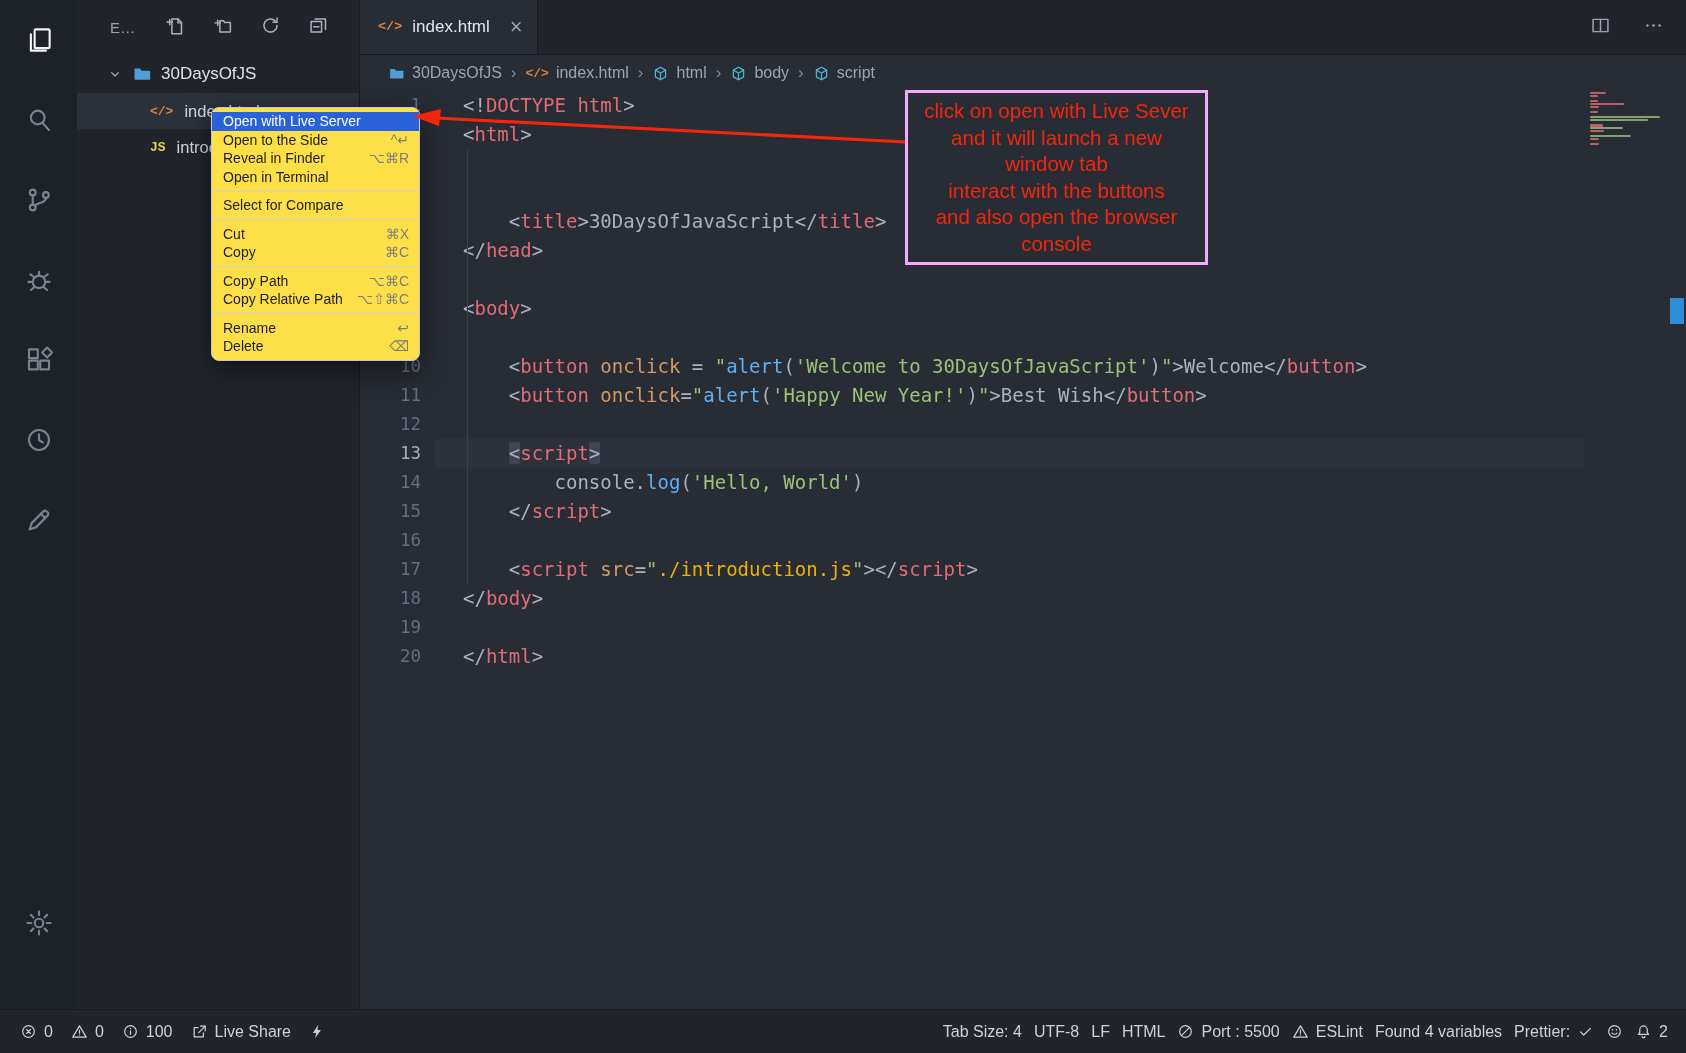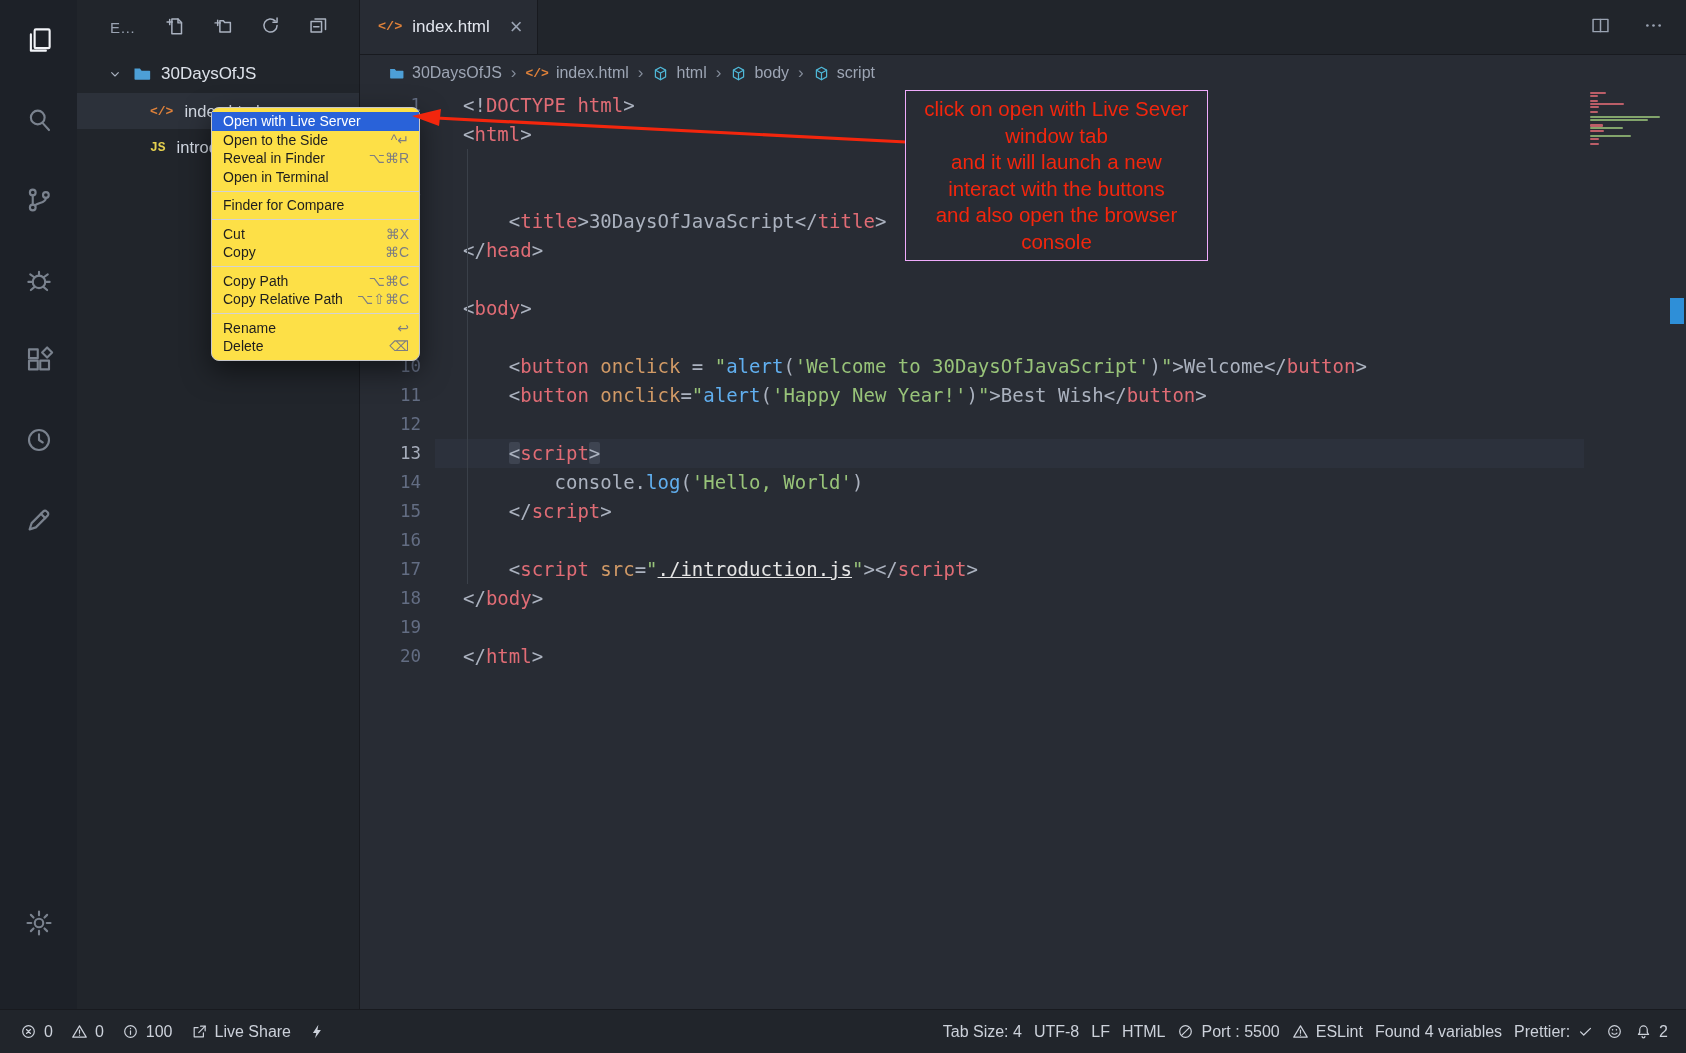--- a/index.html
+++ b/index.html
@@ -75,7 +75,7 @@
 .menu-item.hl{background:#2962d9;color:#fff}
 .menu-sep{height:1px;background:#d2d2d5;margin:4.5px 0}
 
-.note-box{position:absolute;left:905px;top:90px;width:303px;border:1px solid #f0abfc;padding:5px 2px;z-index:60;text-align:center;color:#f3260d;font-size:20.5px;line-height:26.5px;background:transparent}
+.note-box{position:absolute;left:905px;top:90px;width:303px;border:3px solid #f0abfc;padding:5px 2px;z-index:60;text-align:center;color:#f3260d;font-size:20.5px;line-height:26.5px;background:transparent}
 .arrow-svg{position:absolute;left:0;top:0;width:1686px;height:1053px;z-index:55;pointer-events:none}
 </style>
 </head>

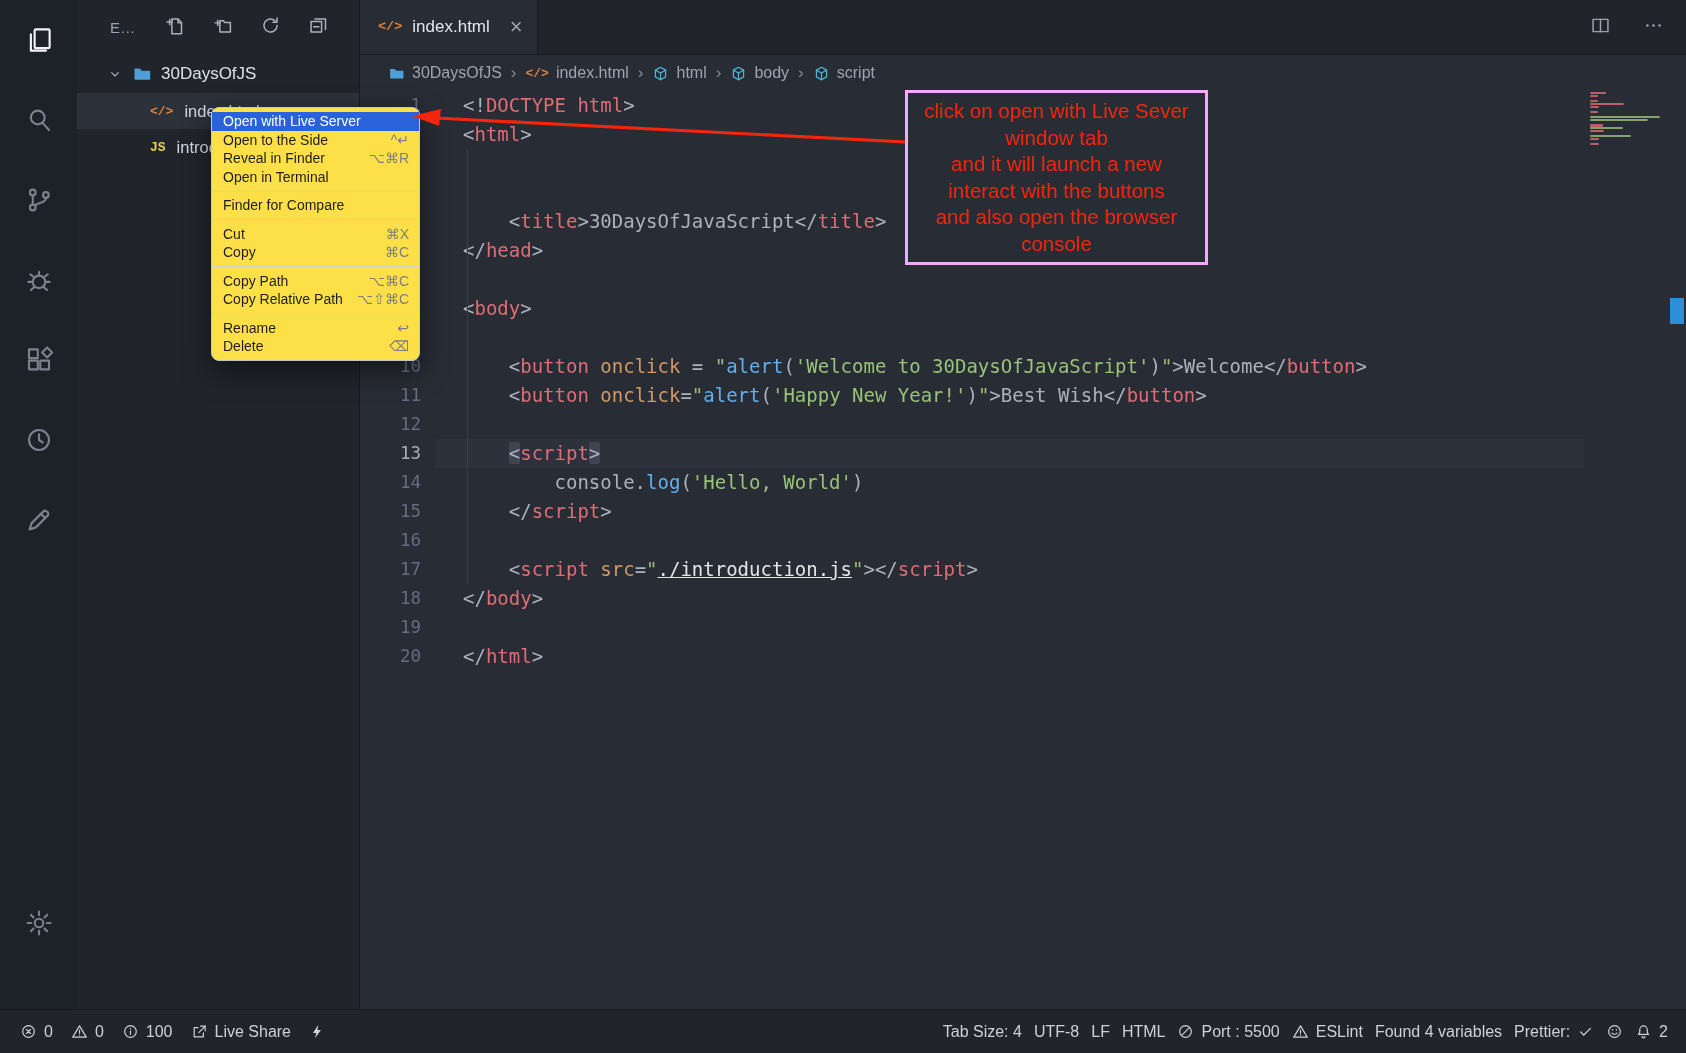--- a/index.html
+++ b/index.html
@@ -567,8 +567,8 @@
 
   <div class="note-box" id="note-box">
       <div>click on open with Live Sever</div>
+      <div>and it will launch a new</div>
       <div>window tab</div>
-      <div>and it will launch a new</div>
       <div>interact with the buttons</div>
       <div>and also open the browser</div>
       <div>console</div>

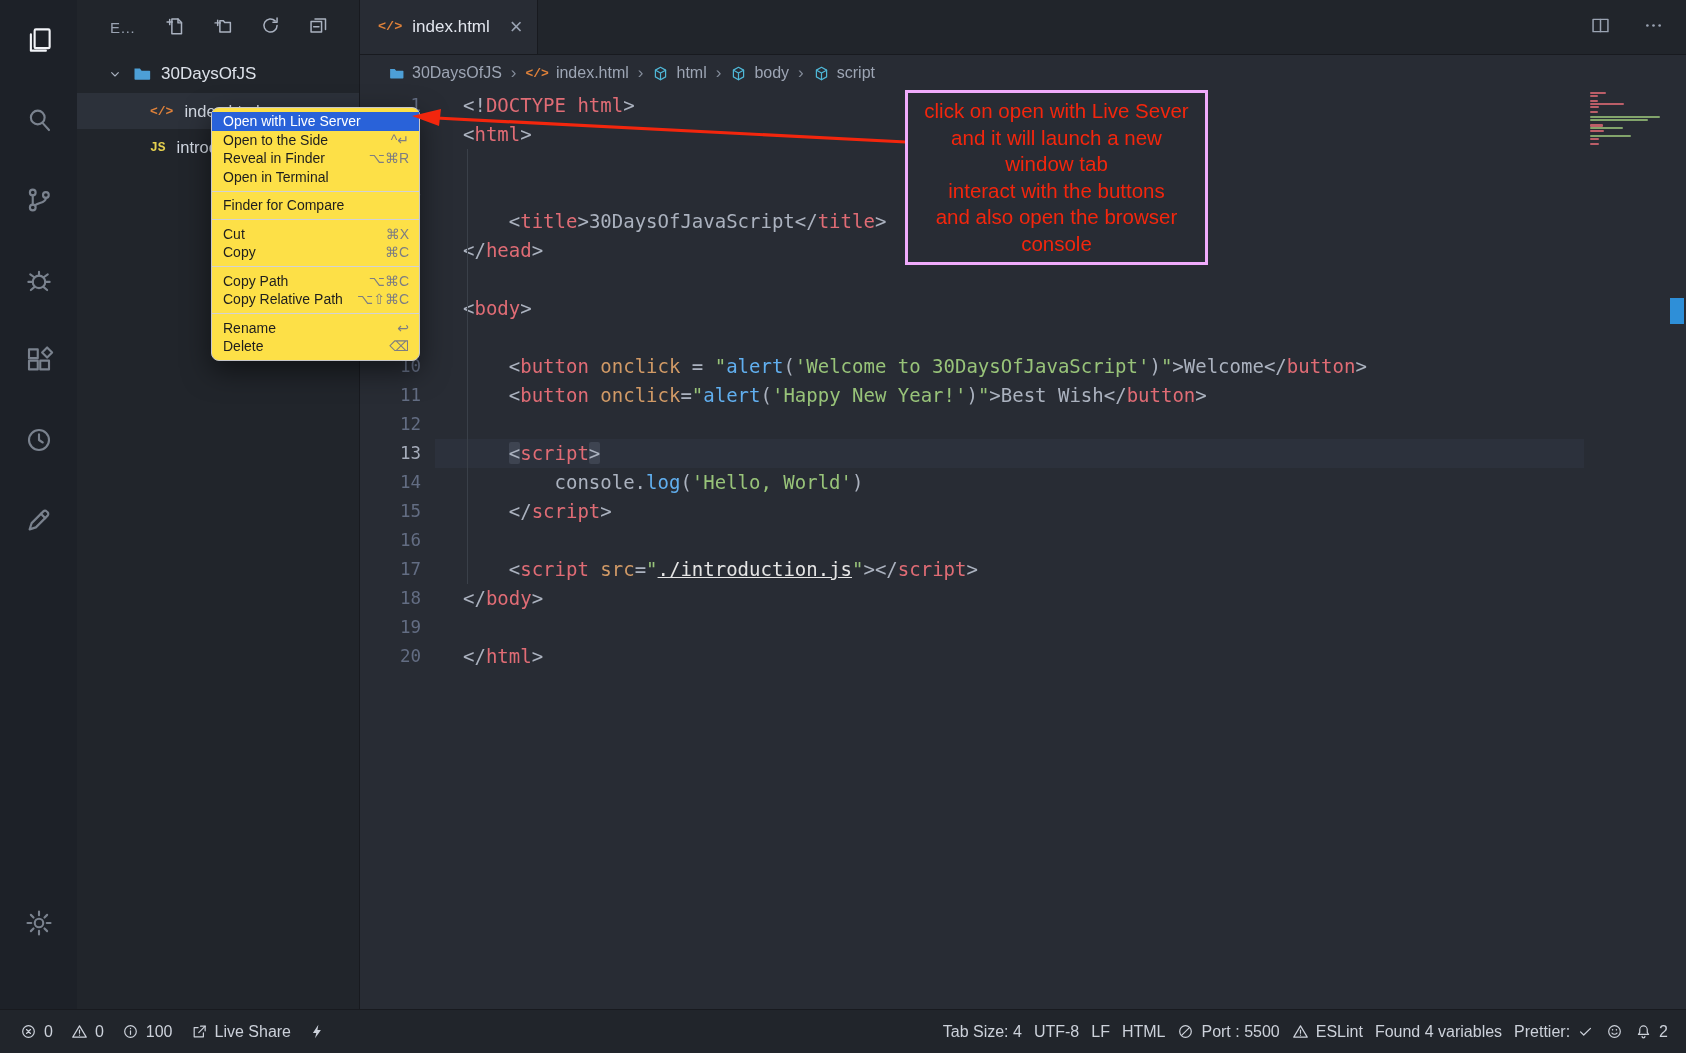--- a/index.html
+++ b/index.html
@@ -528,7 +528,7 @@
        </div>
       <div class="menu-sep"></div>
       <div class="menu-item ">
-         <span class="mi-label">Finder for Compare</span>
+         <span class="mi-label">Select for Compare</span>
 
        </div>
       <div class="menu-sep"></div>

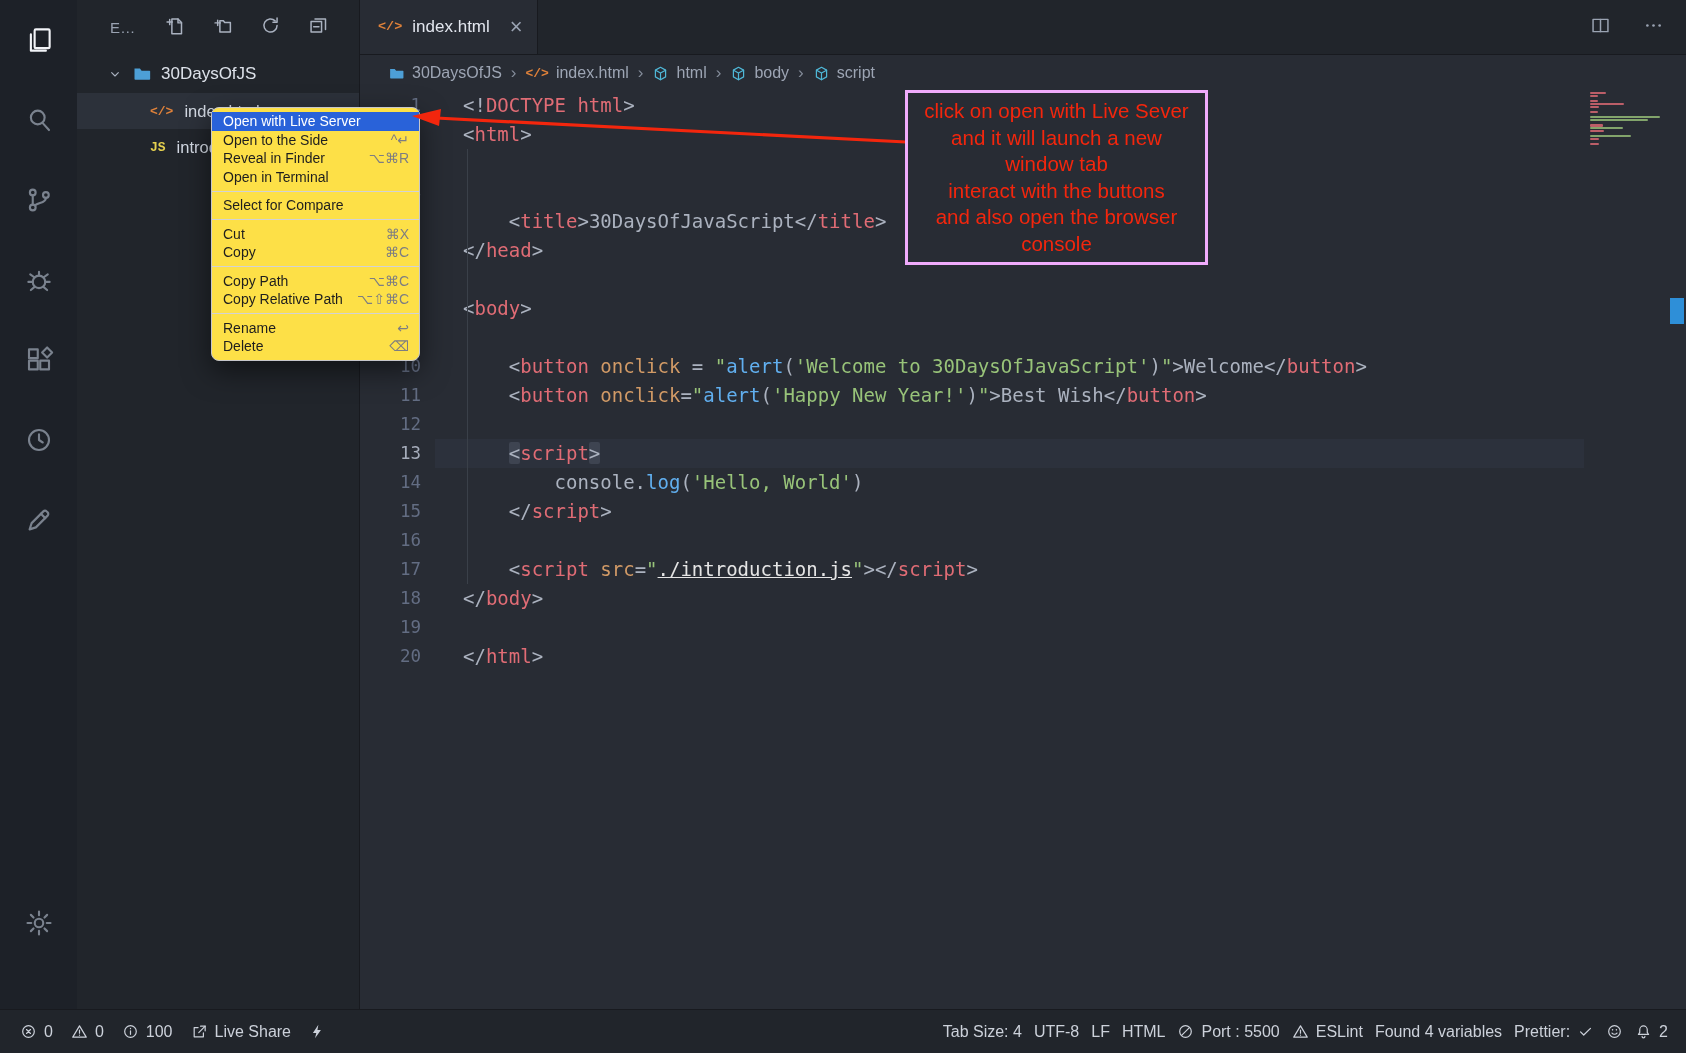--- a/index.html
+++ b/index.html
@@ -54,7 +54,7 @@
 .tk-a{color:#d19a66}
 .tk-s{color:#98c379}
 .tk-f{color:#61afef}
-.tk-u{color:#e5e5e5;text-decoration:underline}
+.tk-u{color:#eab308;}
 .tk-ch{color:#abb2bf;background:#3e4451;border-radius:2px}
 .indent-guide{position:absolute;left:107px;top:58px;width:1px;height:435px;background:#3a4049}
 .minimap{position:absolute;top:88px;right:18px;width:84px;bottom:0;cursor:pointer}

